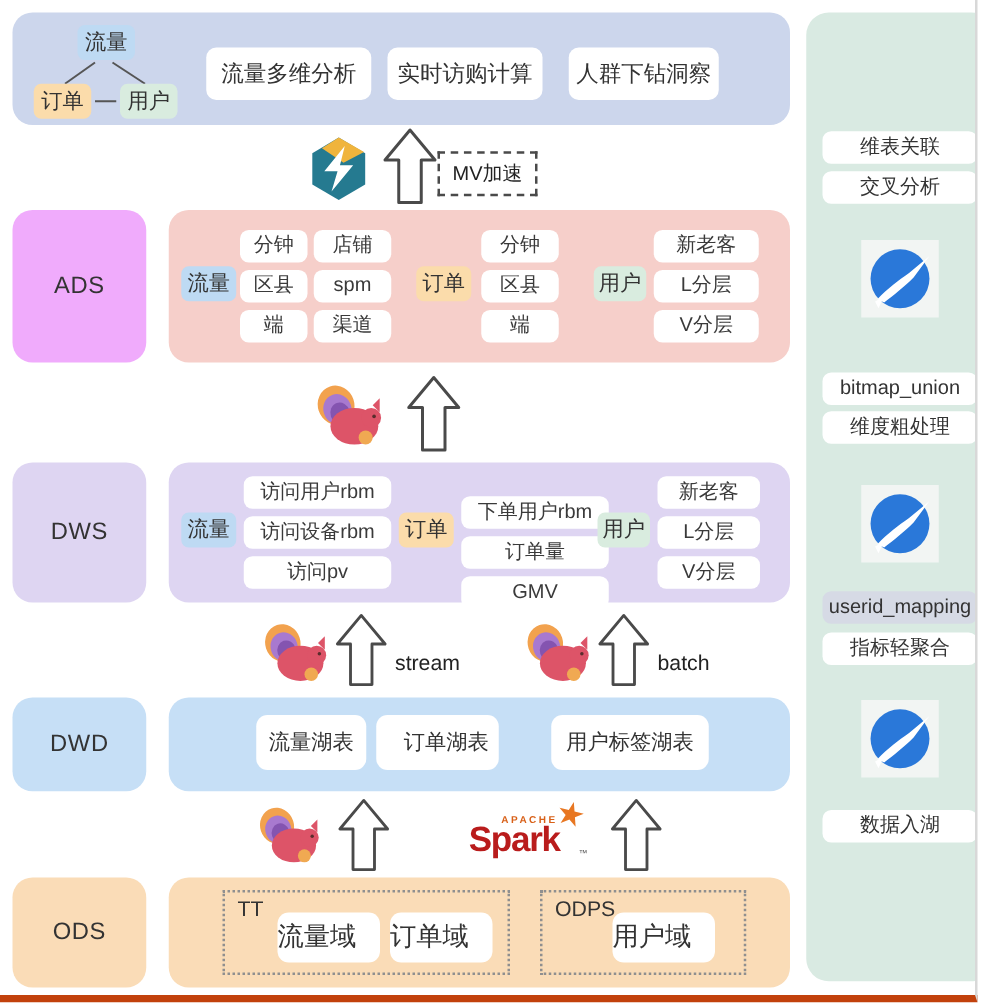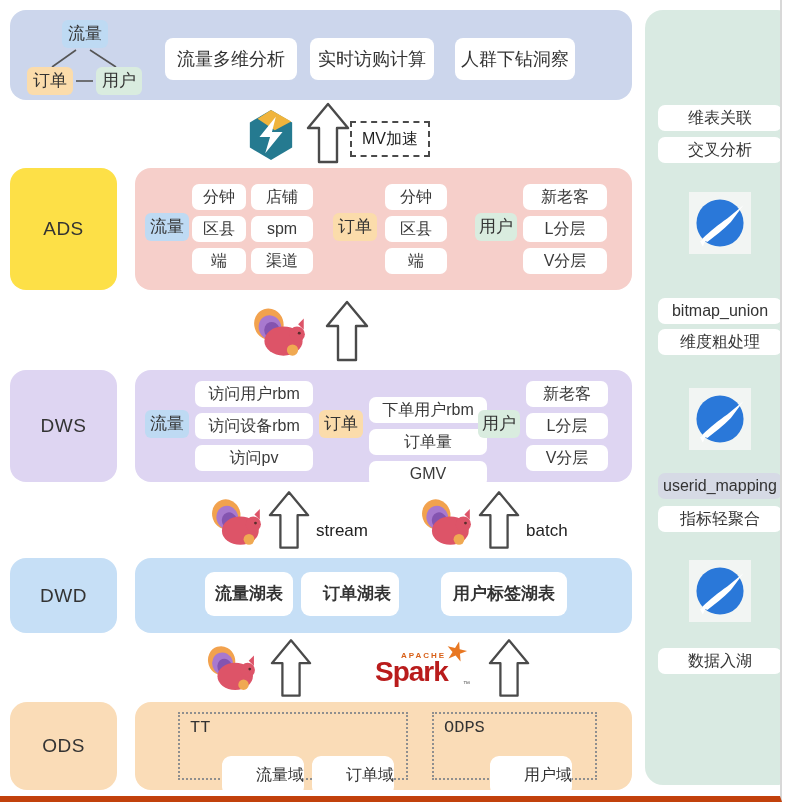--- a/index.html
+++ b/index.html
@@ -12,7 +12,7 @@
   .panel{position:absolute;border-radius:16px;}
   .top-panel{left:10px;top:10px;width:622px;height:90px;background:#ccd6ec;}
   .layer-label{display:flex;align-items:center;justify-content:center;font-size:19px;color:#333;letter-spacing:.5px;}
-  .lbl-ads{left:10px;top:168px;width:107px;height:122px;background:#fde047;}
+  .lbl-ads{left:10px;top:168px;width:107px;height:122px;background:#f0abfc;}
   .ct-ads{left:135px;top:168px;width:497px;height:122px;background:#f6cfca;}
   .lbl-dws{left:10px;top:370px;width:107px;height:112px;background:#ded5f2;}
   .ct-dws{left:135px;top:370px;width:497px;height:112px;background:#ded5f2;}

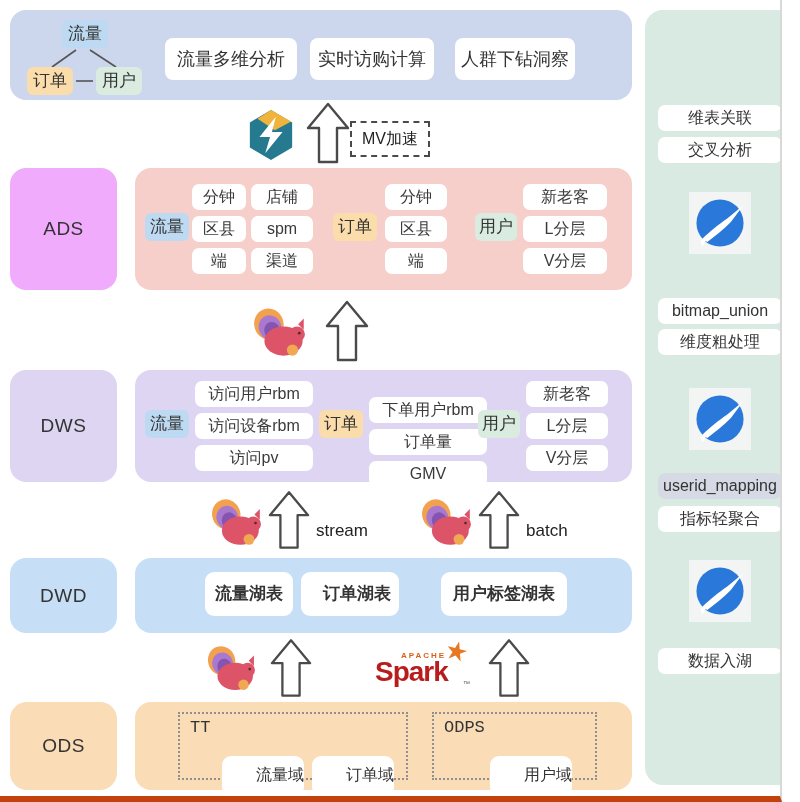--- a/index.html
+++ b/index.html
@@ -34,7 +34,7 @@
   .cell{background:#fff;border-radius:7px;font-size:16px;color:#3a3a3a;text-align:center;height:26px;line-height:26px;}
 
   .dwd-cell{position:absolute;top:14px;height:44px;line-height:44px;background:#fff;border-radius:9px;
-    font-size:17px;text-align:center;color:#333;font-weight:bold;}
+    font-size:17px;text-align:center;color:#333;}
 
   .dotted-group{position:absolute;top:10px;height:68px;border:2px dotted #8f8f8f;box-sizing:border-box;font-family:Liberation Mono, monospace;}
   .dotted-label{position:absolute;left:10px;top:4px;font-size:17px;color:#333;}

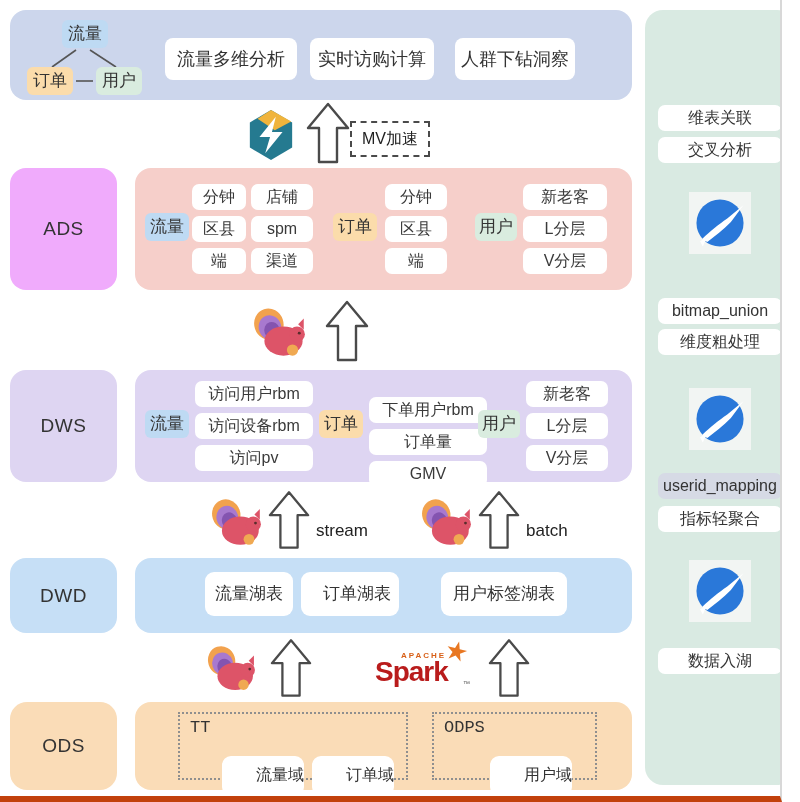--- a/index.html
+++ b/index.html
@@ -36,7 +36,7 @@
   .dwd-cell{position:absolute;top:14px;height:44px;line-height:44px;background:#fff;border-radius:9px;
     font-size:17px;text-align:center;color:#333;}
 
-  .dotted-group{position:absolute;top:10px;height:68px;border:2px dotted #8f8f8f;box-sizing:border-box;font-family:Liberation Mono, monospace;}
+  .dotted-group{position:absolute;top:10px;height:68px;border:2px dotted #8f8f8f;box-sizing:border-box;}
   .dotted-label{position:absolute;left:10px;top:4px;font-size:17px;color:#333;}
   .ods-cell{position:absolute;top:16px;height:40px;line-height:40px;width:82px;background:#fff;border-radius:9px;
     font-size:16px;text-align:right;color:#333;margin-top:26px;}

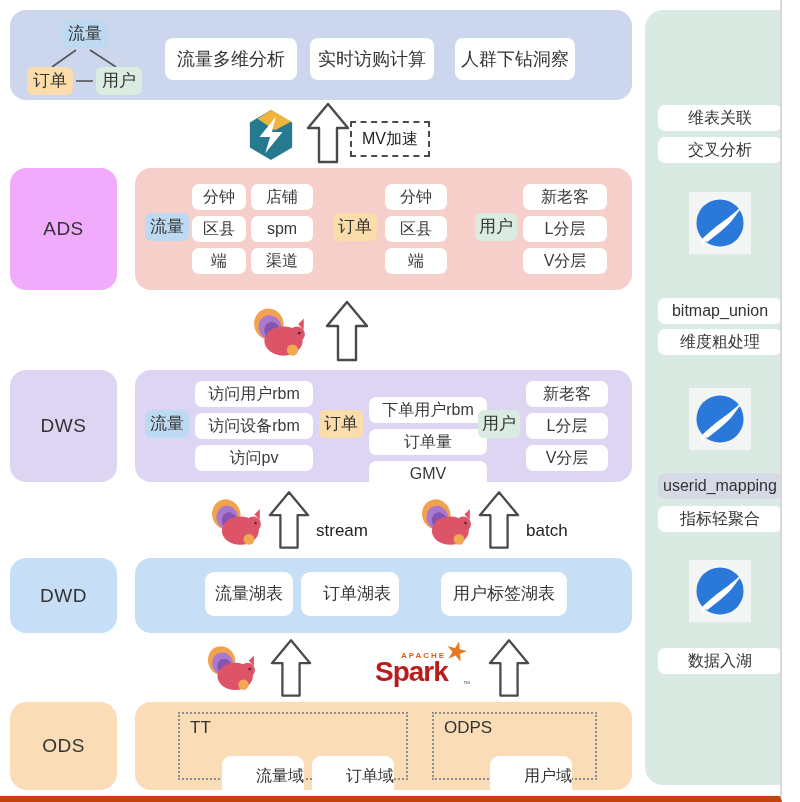--- a/index.html
+++ b/index.html
@@ -18,7 +18,7 @@
   .ct-dws{left:135px;top:370px;width:497px;height:112px;background:#ded5f2;}
   .lbl-dwd{left:10px;top:558px;width:107px;height:75px;background:#c6dff6;}
   .ct-dwd{left:135px;top:558px;width:497px;height:75px;background:#c6dff6;}
-  .lbl-ods{left:10px;top:702px;width:107px;height:88px;background:#fadcb7;border-radius:17px;}
+  .lbl-ods{left:10px;top:702px;width:107px;height:88px;background:#fadcb7;}
   .ct-ods{left:135px;top:702px;width:497px;height:88px;background:#fadcb7;}
   .sidebar{left:645px;top:10px;width:150px;height:775px;background:#d9eae2;border-radius:18px;}
 

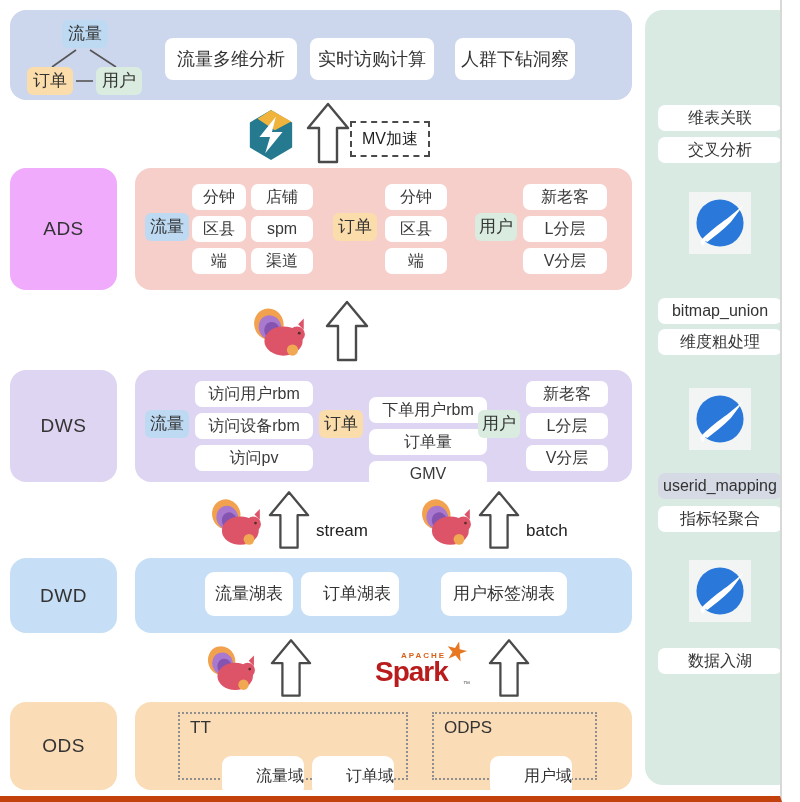--- a/index.html
+++ b/index.html
@@ -39,7 +39,7 @@
   .dotted-group{position:absolute;top:10px;height:68px;border:2px dotted #8f8f8f;box-sizing:border-box;}
   .dotted-label{position:absolute;left:10px;top:4px;font-size:17px;color:#333;}
   .ods-cell{position:absolute;top:16px;height:40px;line-height:40px;width:82px;background:#fff;border-radius:9px;
-    font-size:16px;text-align:right;color:#333;margin-top:26px;}
+    font-size:21px;text-align:left;color:#333;}
 
   .mv-box{position:absolute;left:350px;top:121px;width:76px;height:32px;border:2px dashed #4a4a4a;
     font-size:16px;display:flex;align-items:center;justify-content:center;background:#fff;color:#222;}

